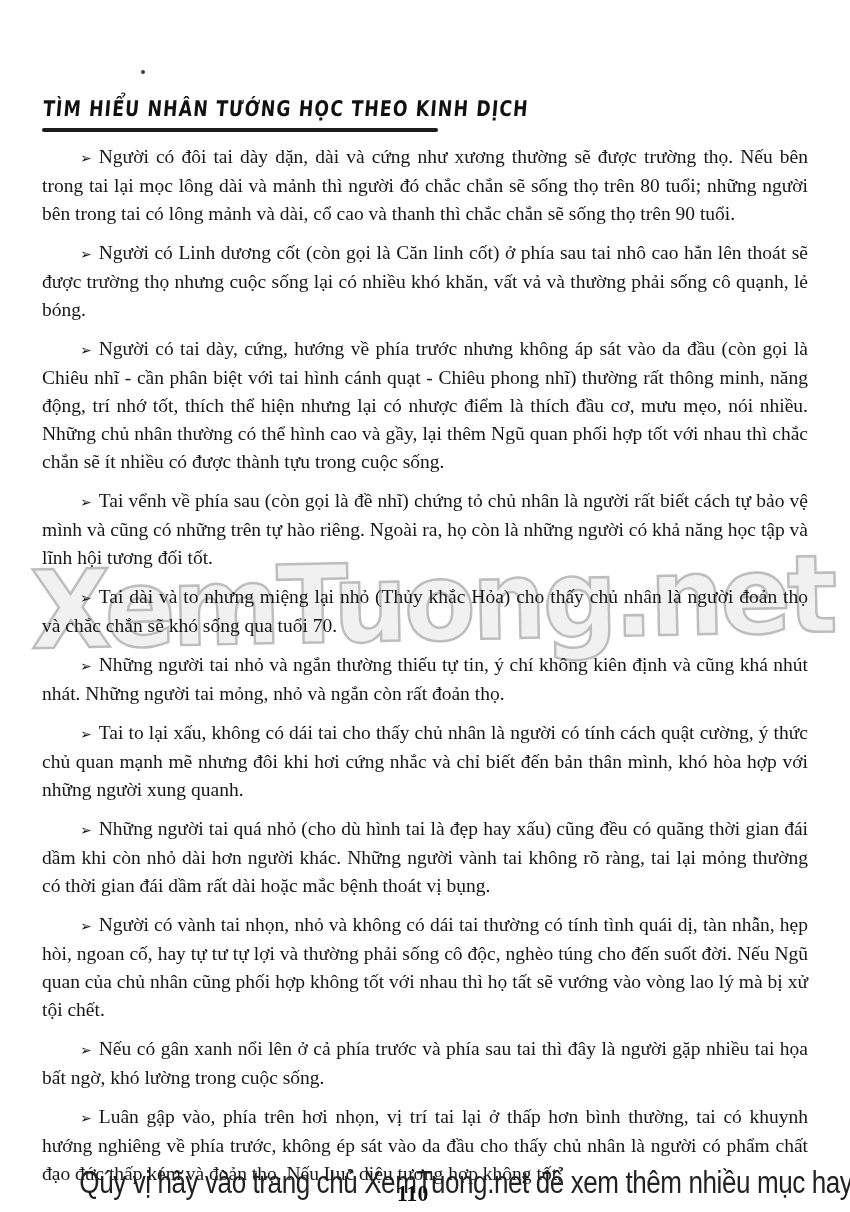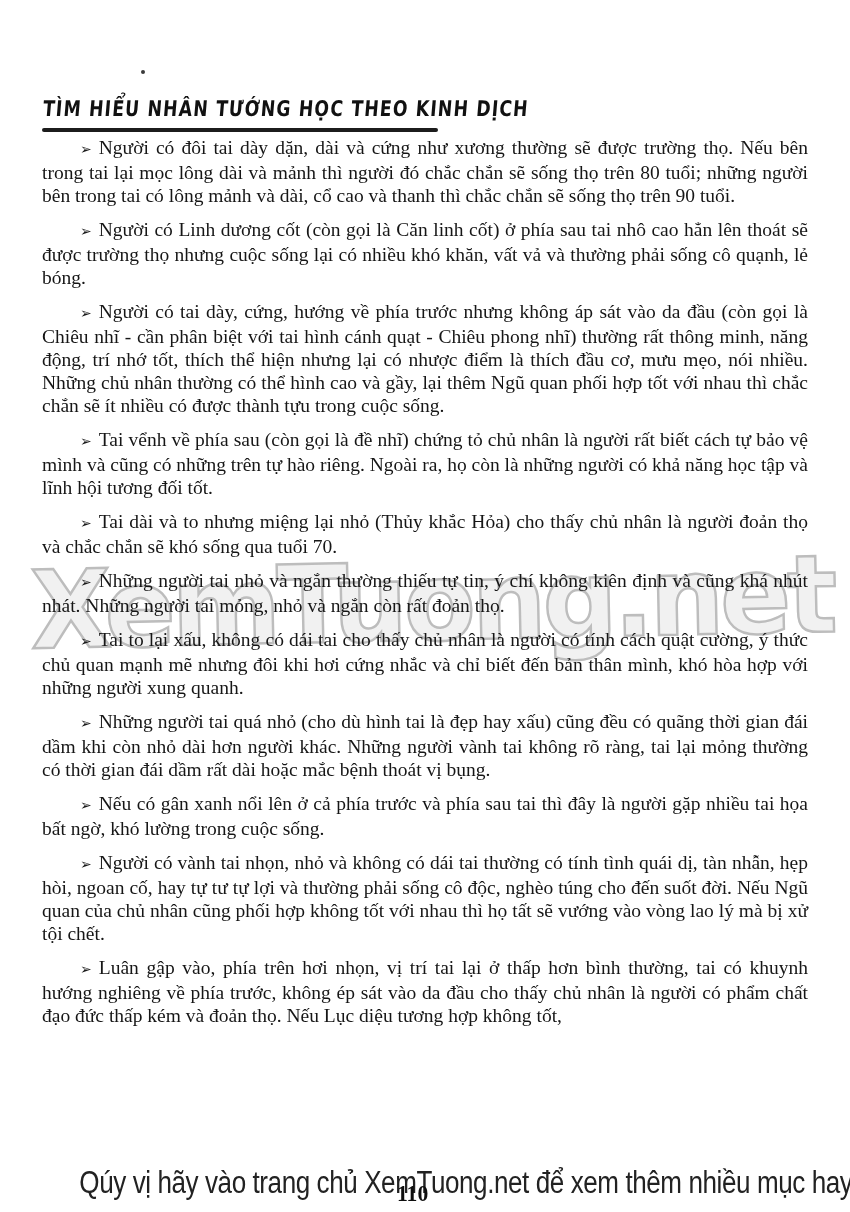--- a/index.html
+++ b/index.html
@@ -51,12 +51,12 @@
   
   .content {
     position: absolute;
-    left: 42px; top: 136px;
+    left: 42px; top: 143px;
     width: 766px;
     z-index: 1;
     font-family: "Liberation Serif", serif;
     font-size: 19.5px;
-    line-height: 23px;
+    line-height: 28px;
     color: #161616;
     text-align: justify;
   }

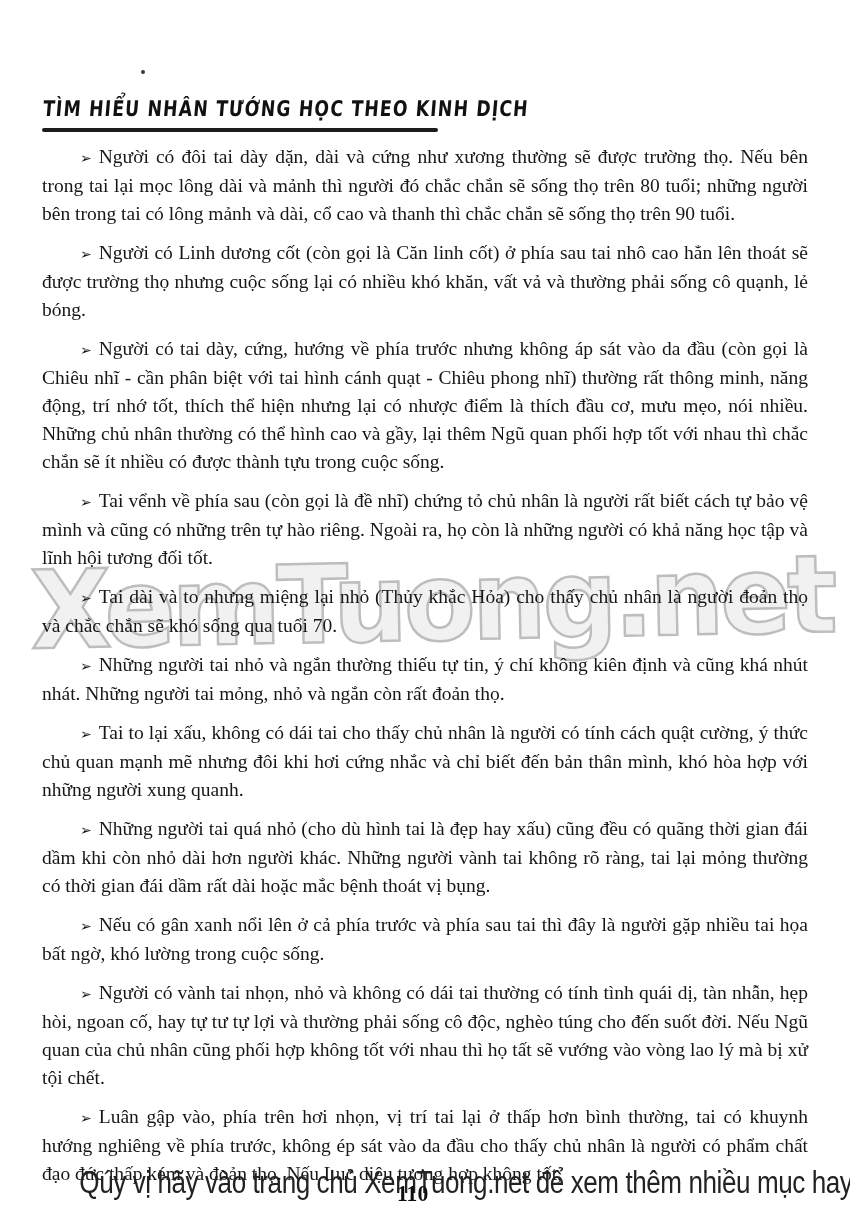--- a/index.html
+++ b/index.html
@@ -142,8 +142,8 @@
     <p class="para"><span class="bullet">➢</span><span>Những người tai nhỏ và ngắn thường thiếu tự tin, ý chí không kiên định và cũng khá nhút nhát. Những người tai mỏng, nhỏ và ngắn còn rất đoản thọ.</span></p>
     <p class="para"><span class="bullet">➢</span><span>Tai to lại xấu, không có dái tai cho thấy chủ nhân là người có tính cách quật cường, ý thức chủ quan mạnh mẽ nhưng đôi khi hơi cứng nhắc và chỉ biết đến bản thân mình, khó hòa hợp với những người xung quanh.</span></p>
     <p class="para"><span class="bullet">➢</span><span>Những người tai quá nhỏ (cho dù hình tai là đẹp hay xấu) cũng đều có quãng thời gian đái dầm khi còn nhỏ dài hơn người khác. Những người vành tai không rõ ràng, tai lại mỏng thường có thời gian đái dầm rất dài hoặc mắc bệnh thoát vị bụng.</span></p>
+    <p class="para"><span class="bullet">➢</span><span>Người có vành tai nhọn, nhỏ và không có dái tai thường có tính tình quái dị, tàn nhẫn, hẹp hòi, ngoan cố, hay tự tư tự lợi và thường phải sống cô độc, nghèo túng cho đến suốt đời. Nếu Ngũ quan của chủ nhân cũng phối hợp không tốt với nhau thì họ tất sẽ vướng vào vòng lao lý mà bị xử tội chết.</span></p>
     <p class="para"><span class="bullet">➢</span><span>Nếu có gân xanh nổi lên ở cả phía trước và phía sau tai thì đây là người gặp nhiều tai họa bất ngờ, khó lường trong cuộc sống.</span></p>
-    <p class="para"><span class="bullet">➢</span><span>Người có vành tai nhọn, nhỏ và không có dái tai thường có tính tình quái dị, tàn nhẫn, hẹp hòi, ngoan cố, hay tự tư tự lợi và thường phải sống cô độc, nghèo túng cho đến suốt đời. Nếu Ngũ quan của chủ nhân cũng phối hợp không tốt với nhau thì họ tất sẽ vướng vào vòng lao lý mà bị xử tội chết.</span></p>
     <p class="para"><span class="bullet">➢</span><span>Luân gập vào, phía trên hơi nhọn, vị trí tai lại ở thấp hơn bình thường, tai có khuynh hướng nghiêng về phía trước, không ép sát vào da đầu cho thấy chủ nhân là người có phẩm chất đạo đức thấp kém và đoản thọ. Nếu Lục diệu tương hợp không tốt,</span></p>
   </div>
 

